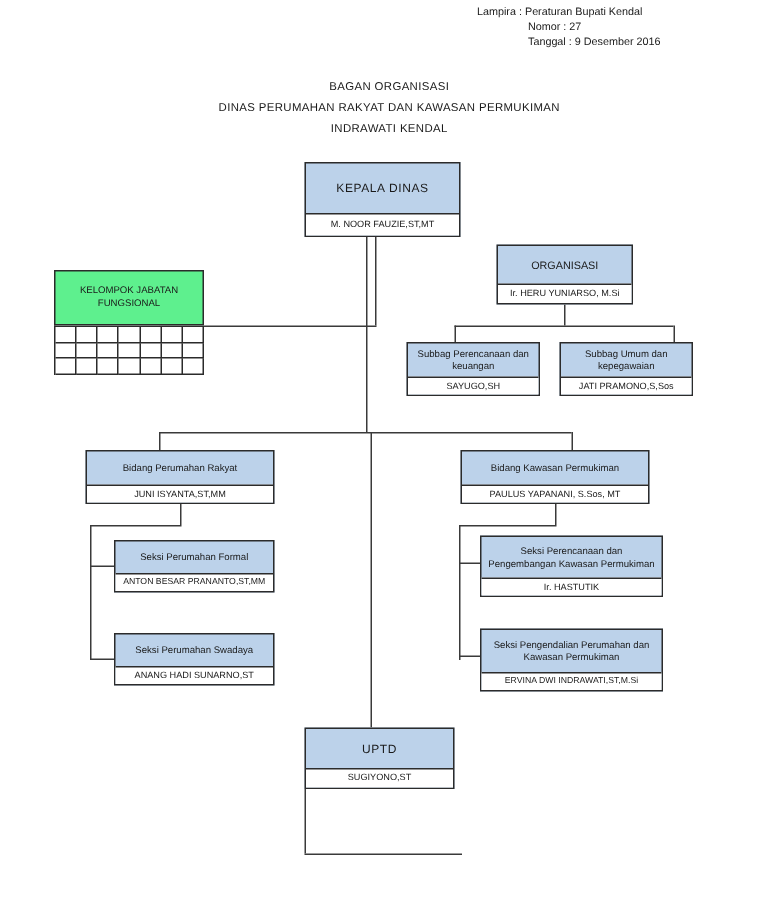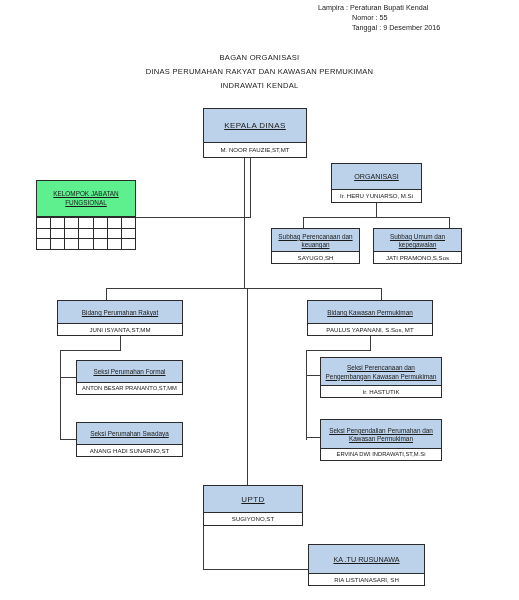--- a/index.html
+++ b/index.html
@@ -62,7 +62,7 @@
 <div id="chart">
 
   <div class="hdr hdr-l1">Lampira : Peraturan Bupati Kendal</div>
-  <div class="hdr hdr-l2">Nomor :  55</div>
+  <div class="hdr hdr-l2">Nomor :  27</div>
   <div class="hdr hdr-l3">Tanggal : 9 Desember 2016</div>
 
   <div class="ttl ttl-1">BAGAN ORGANISASI</div>

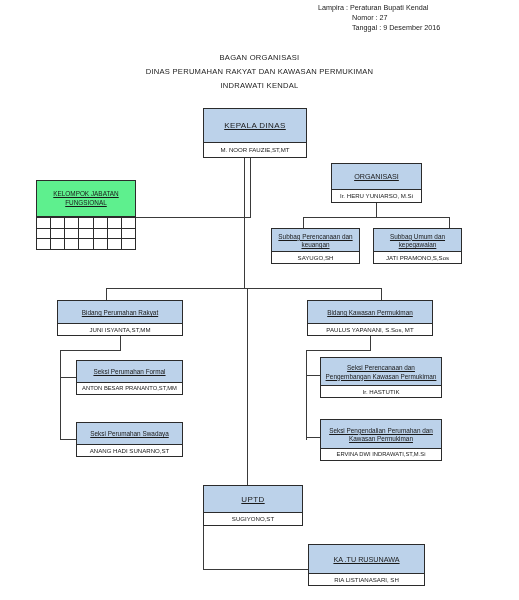--- a/index.html
+++ b/index.html
@@ -25,7 +25,7 @@
   .ttl-3{top:81px;}
 
   
-  .box{position:absolute;box-sizing:border-box;border:1px solid #2b2b2b;background:#bcd2ea;text-decoration:underline;}
+  .box{position:absolute;box-sizing:border-box;border:1px solid #2b2b2b;background:#bcd2ea;}
   .box .ttlcell{
     display:flex;align-items:center;justify-content:center;
     text-align:center;box-sizing:border-box;

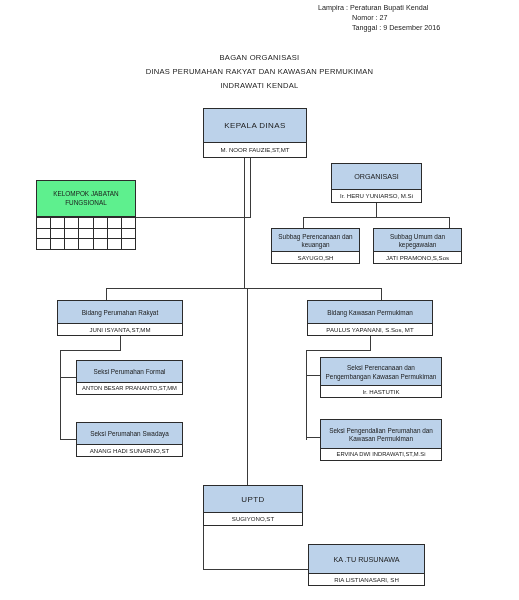--- a/index.html
+++ b/index.html
@@ -182,10 +182,6 @@
     <div class="namecell" style="height:13px;">SUGIYONO,ST</div>
   </div>
 
-  <div class="box" style="left:308px;top:544px;width:117px;height:42px;">
-    <div class="ttlcell" style="height:30px;font-size:7.2px;">KA .TU RUSUNAWA</div>
-    <div class="namecell" style="height:12px;">RIA LISTIANASARI, SH</div>
-  </div>
 
 </div>
 

